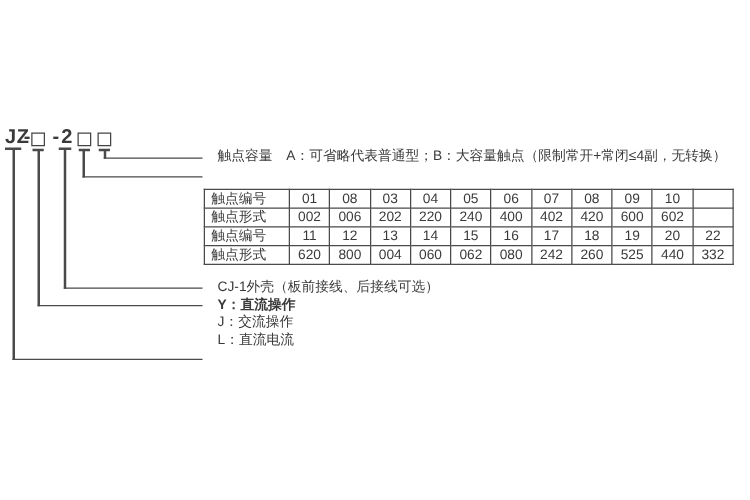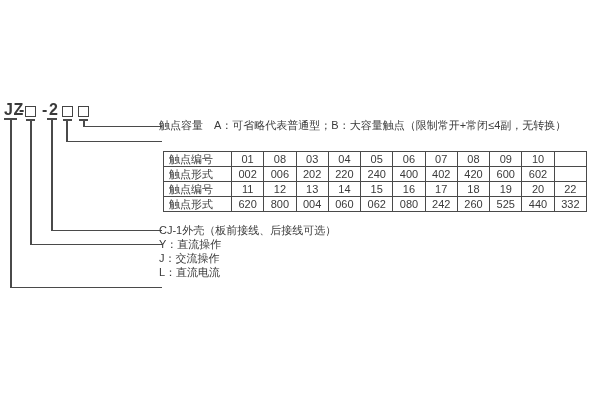--- a/index.html
+++ b/index.html
@@ -51,7 +51,7 @@
   
   .callout {
     position: absolute;
-    left: 159px;
+    left: 174px;
     font-size: 11px;
     line-height: 14px;
     color: #3a3a3a;

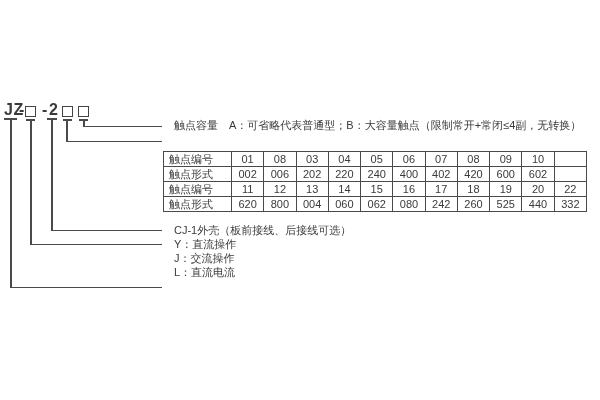--- a/index.html
+++ b/index.html
@@ -118,7 +118,7 @@
 
   <div class="callout" style="top:118px;">触点容量　A：可省略代表普通型；B：大容量触点（限制常开+常闭≤4副，无转换）</div>
   <div class="callout" style="top:223px;">CJ-1外壳（板前接线、后接线可选）</div>
-  <div class="callout" style="top:237px;">Y：直流操作</div>
+  <div class="callout" style="top:237px;font-weight:bold;">Y：直流操作</div>
   <div class="callout" style="top:251px;">J：交流操作</div>
   <div class="callout" style="top:265px;">L：直流电流</div>
 

